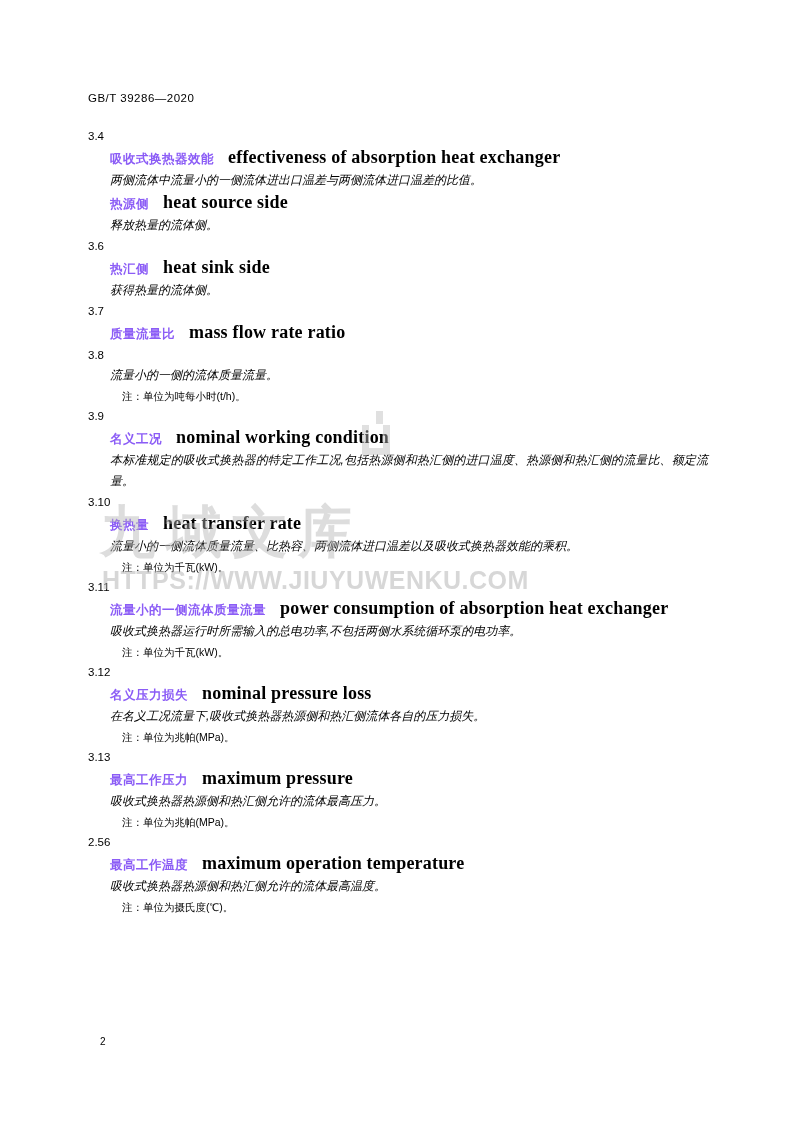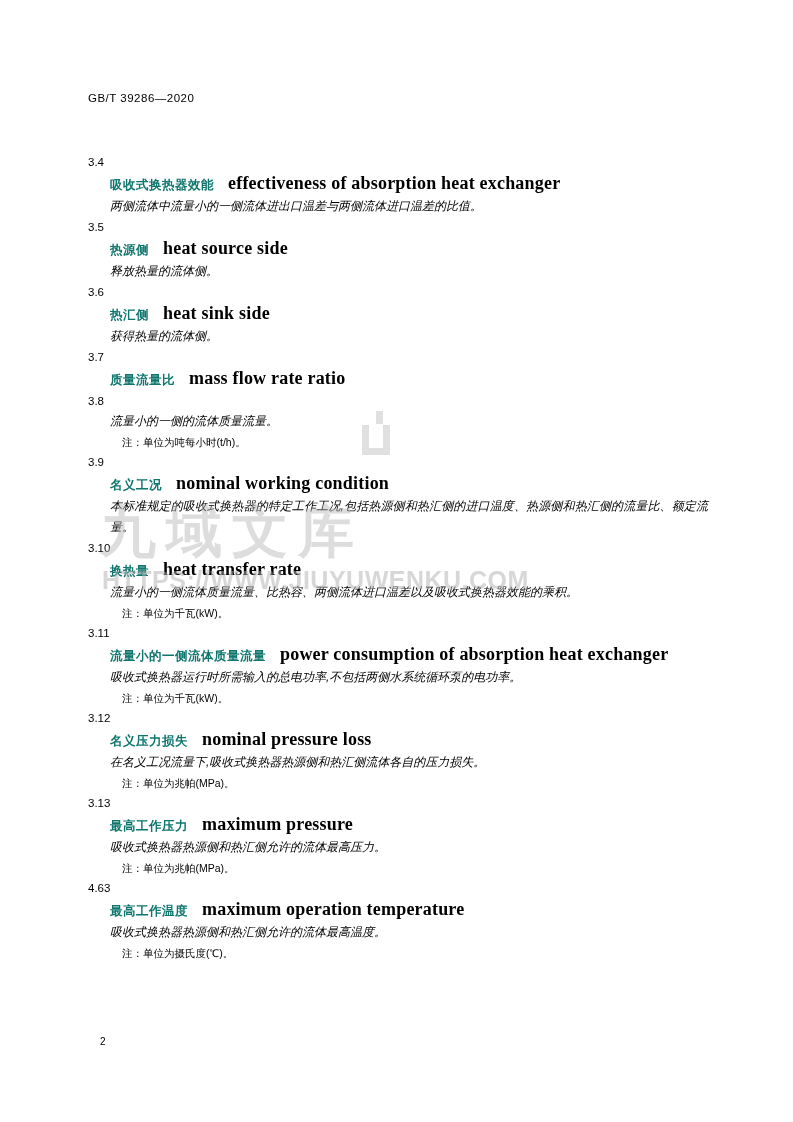--- a/index.html
+++ b/index.html
@@ -36,7 +36,6 @@
     top: 126px;
     left: 88px;
     width: 620px;
-    margin-top: 26px;
   }
   .entry {
     margin-bottom: 0px;

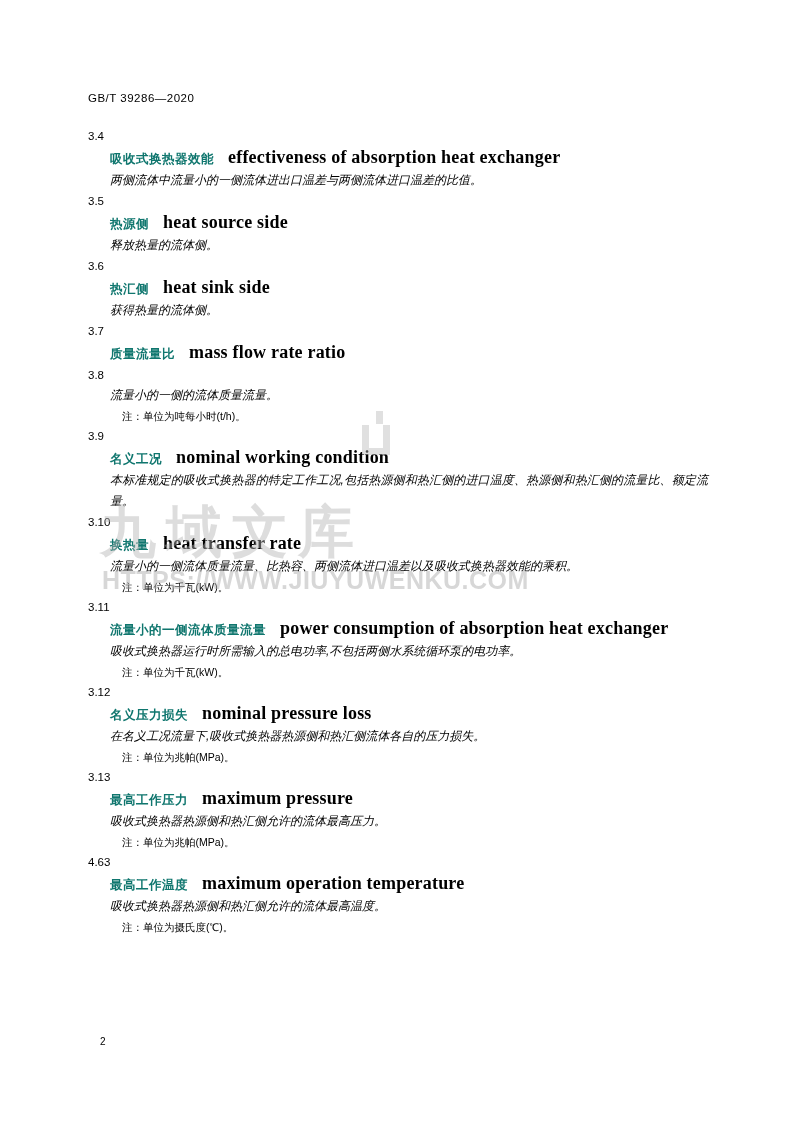--- a/index.html
+++ b/index.html
@@ -57,7 +57,7 @@
     font-size: 12.5px;
     font-weight: 700;
     letter-spacing: 0.5px;
-    color: #0f766e;
+    color: #8b5cf6;
   }
   .term .en {
     font-family: "Liberation Serif", serif;

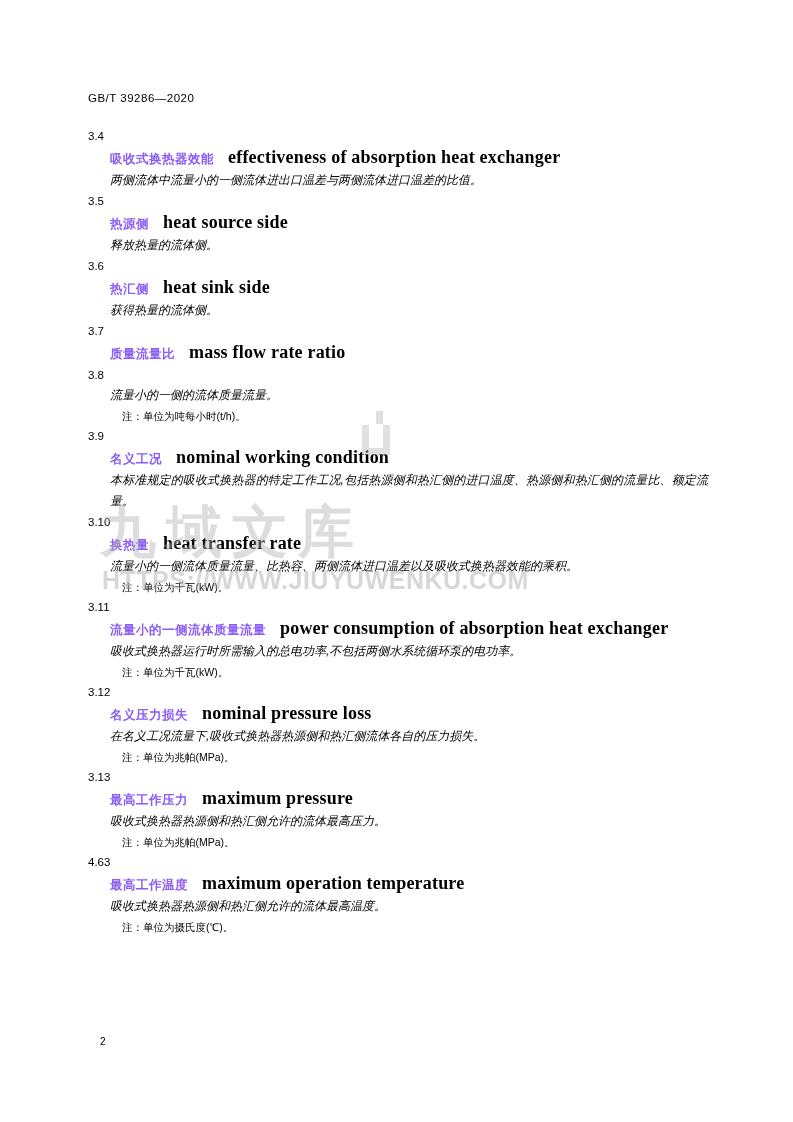--- a/index.html
+++ b/index.html
@@ -174,7 +174,6 @@
     </div>
 
     <div class="entry">
-      <div class="num">3.5</div>
       <div class="term">
         <span class="cn">热源侧</span><span class="en">heat source side</span>
       </div>

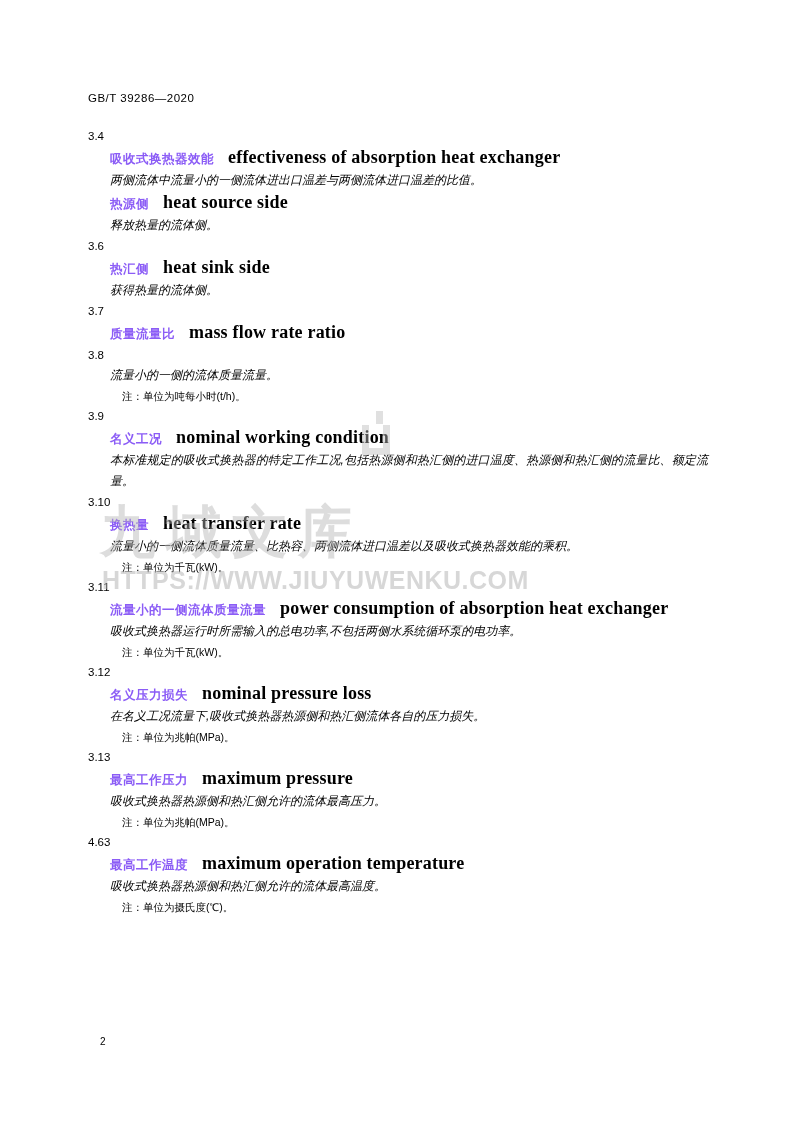--- a/index.html
+++ b/index.html
@@ -246,7 +246,7 @@
     </div>
 
     <div class="entry">
-      <div class="num">4.63</div>
+      <div class="num">2.56</div>
       <div class="term">
         <span class="cn">最高工作温度</span><span class="en">maximum operation temperature</span>
       </div>

